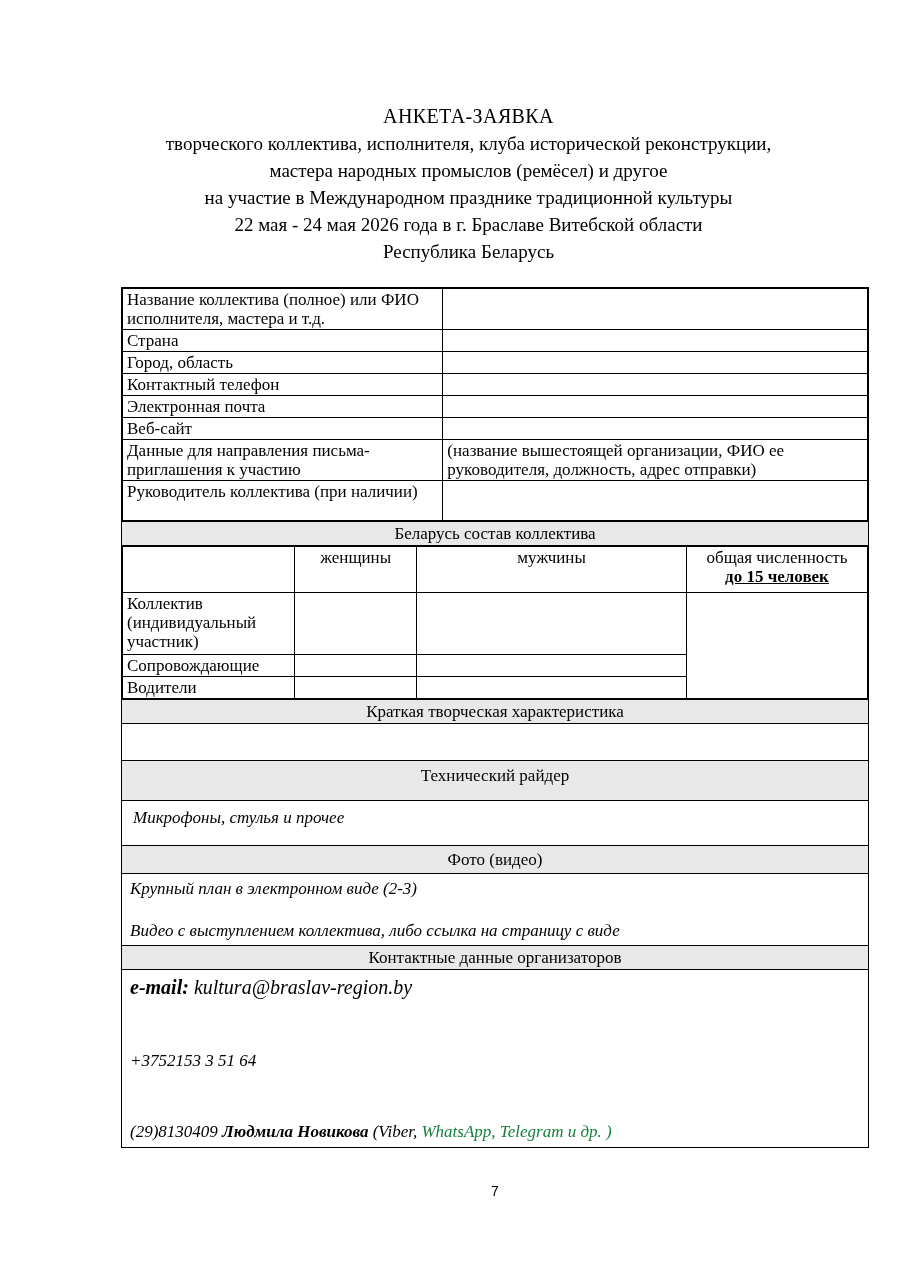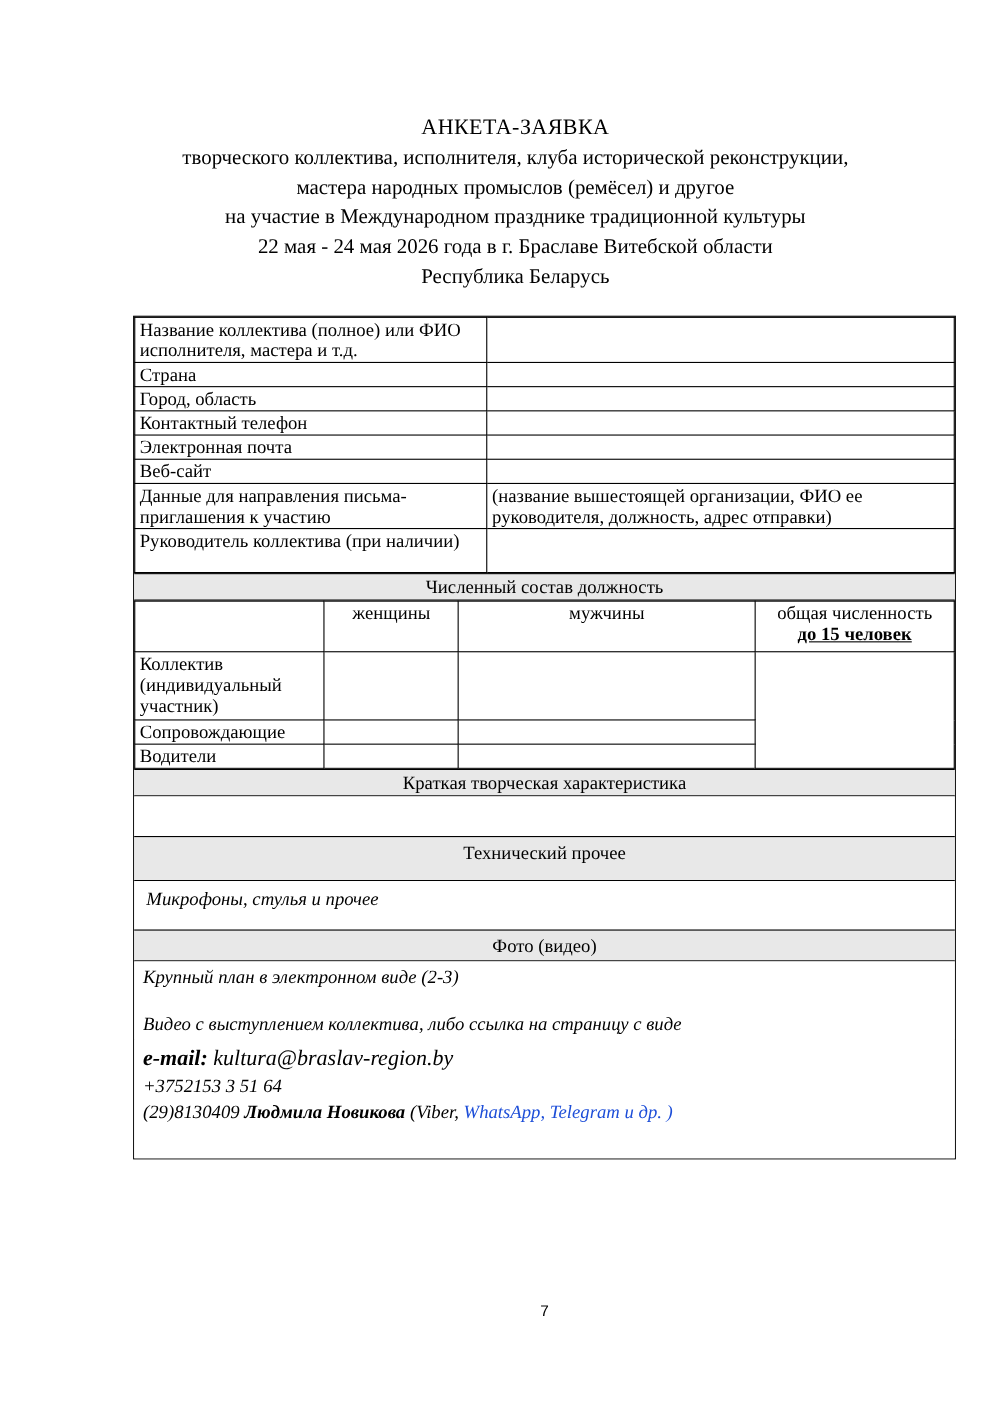--- a/index.html
+++ b/index.html
@@ -129,7 +129,7 @@
       </tbody>
     </table>
 
-    <div class="sec-header">Численный состав должность</div>
+    <div class="sec-header">Беларусь состав коллектива</div>
 
     <table class="t-comp">
       <colgroup>

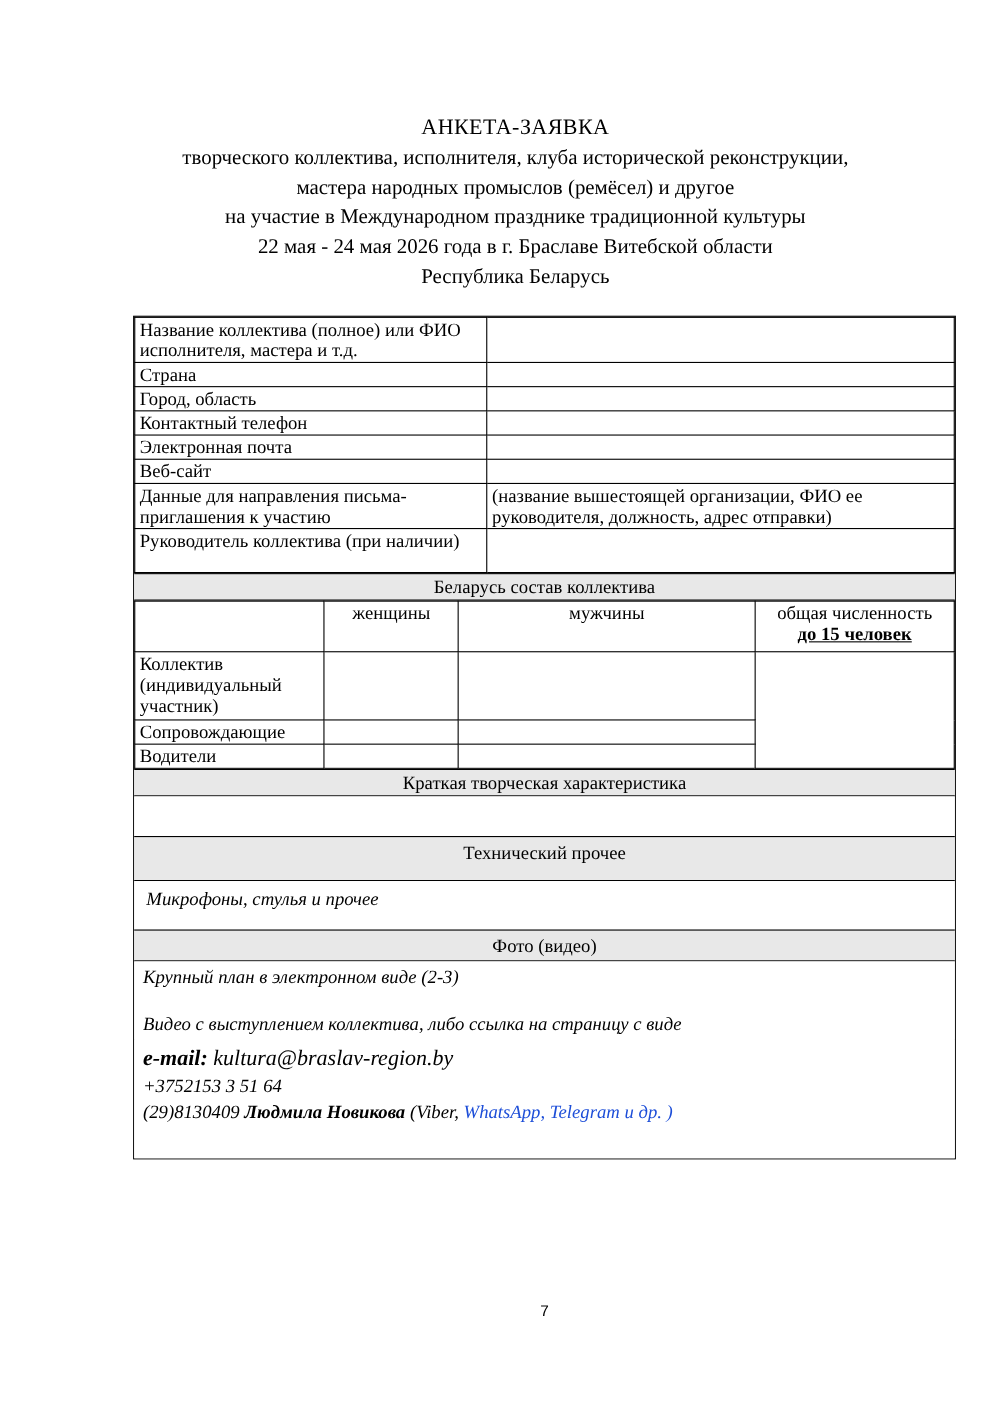--- a/index.html
+++ b/index.html
@@ -170,7 +170,7 @@
     <div class="sec-header">Краткая творческая характеристика</div>
     <div class="blank-cell"></div>
 
-    <div class="sec-header tall">Технический прочее</div>
+    <div class="sec-header tall">Технический райдер</div>
     <div class="content-cell italic rider">Микрофоны, стулья и прочее</div>
 
     <div class="sec-header photo-h">Фото (видео)</div>

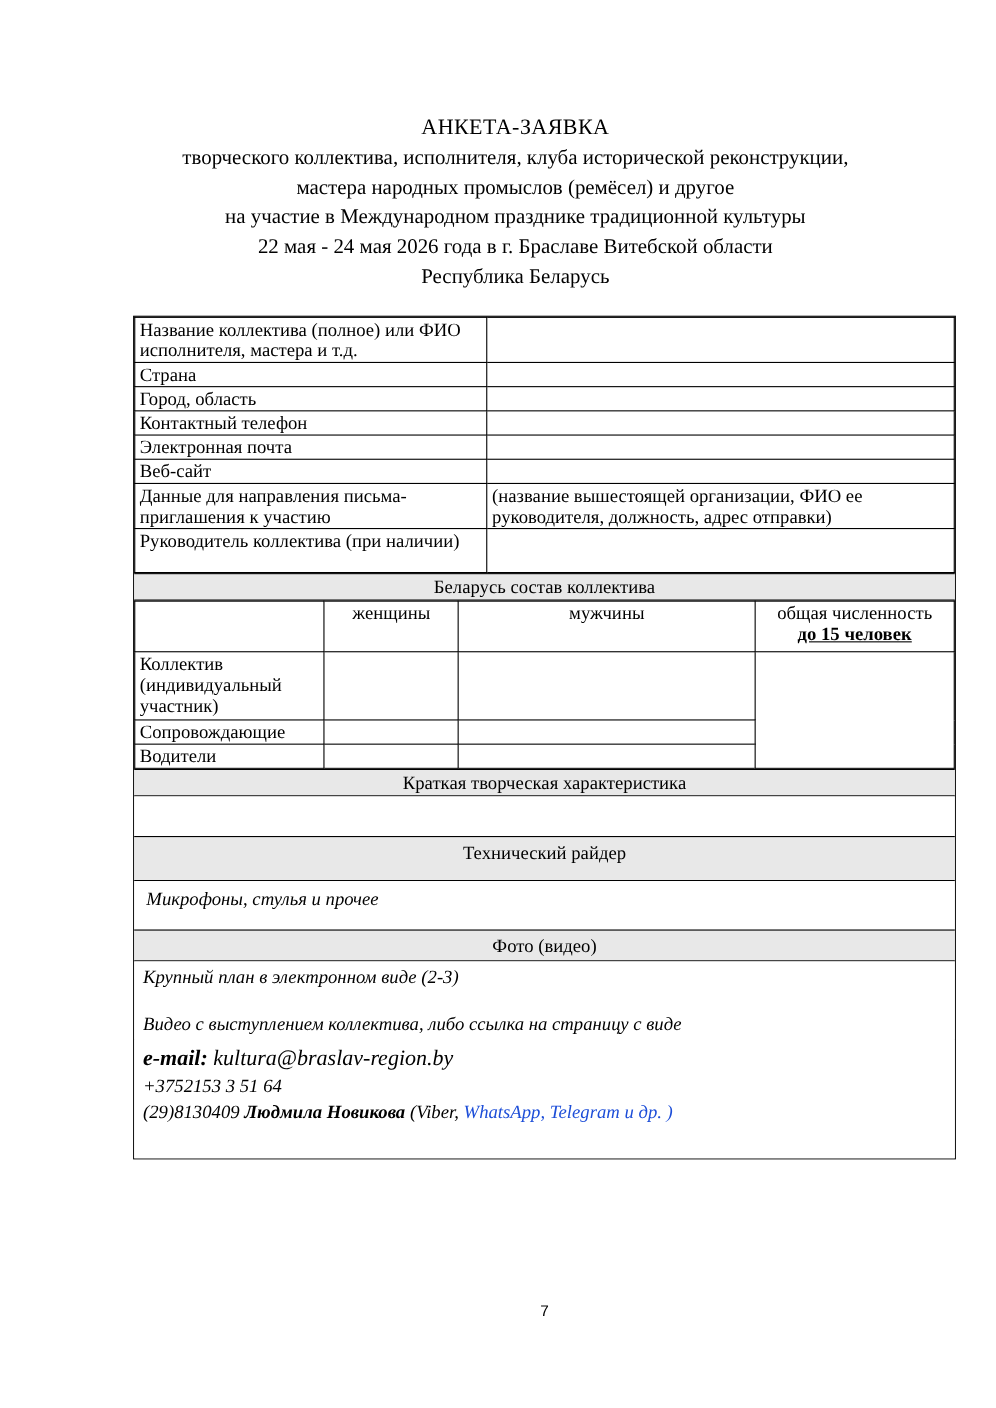--- a/index.html
+++ b/index.html
@@ -180,6 +180,7 @@
       <div class="italic">Видео с выступлением коллектива, либо ссылка на страницу с виде</div>
     </div>
 
+    <div class="sec-header">Контактные данные организаторов</div>
     <div class="content-cell contacts">
       <div class="email-line">
         <span class="email-label">e-mail:</span>

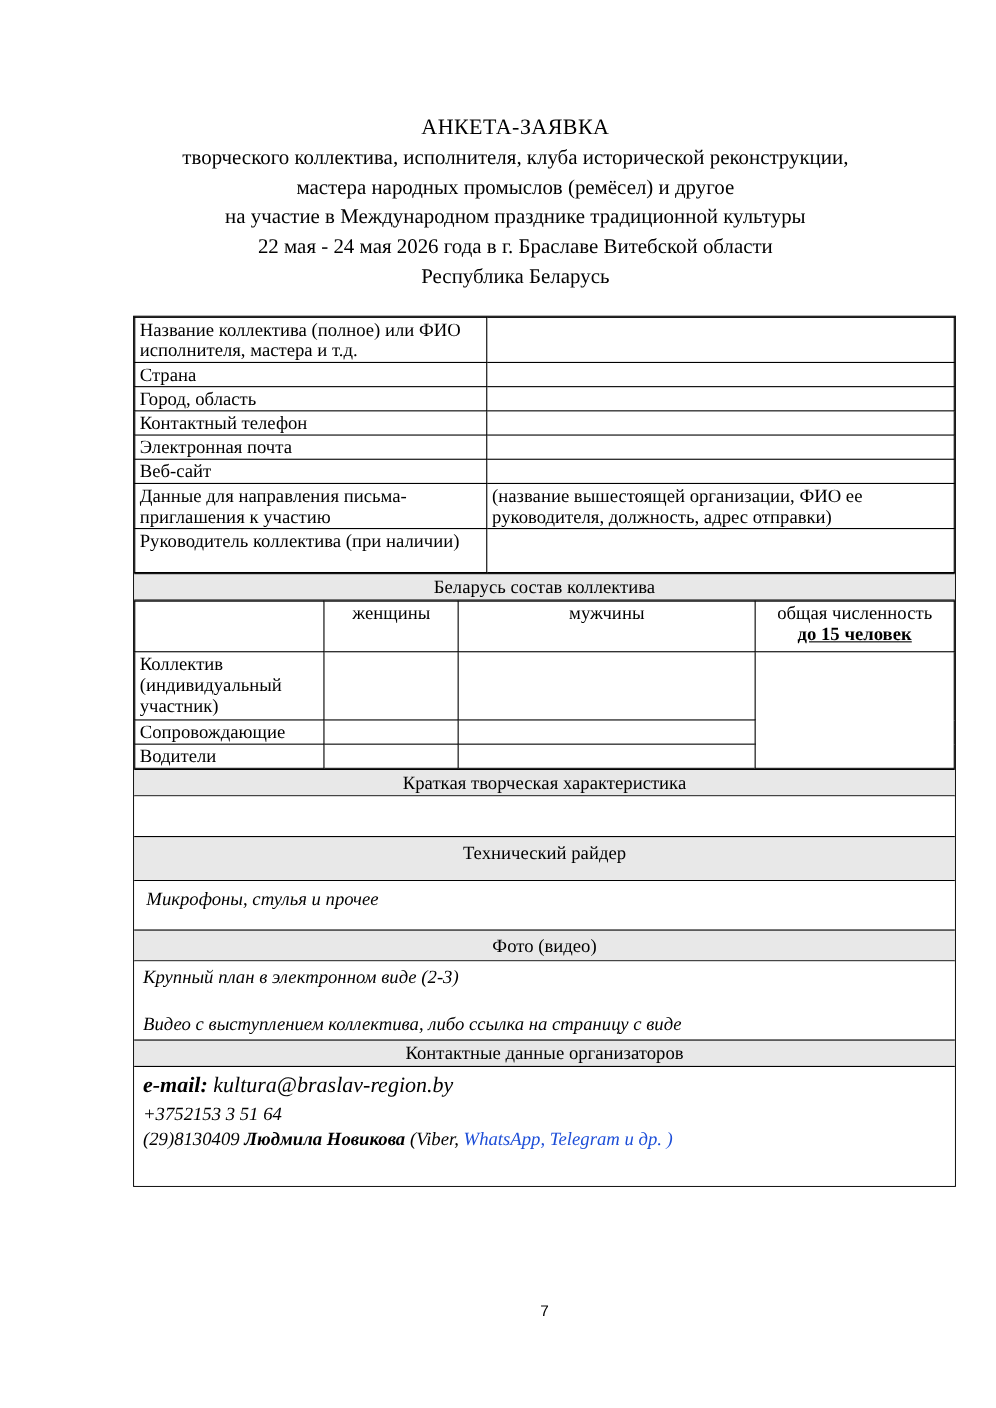--- a/index.html
+++ b/index.html
@@ -63,7 +63,7 @@
   .email-line { font-size:20px; line-height:27px; }
   .email-label { font-weight:bold; font-style:italic; }
   .email-addr { font-style:italic;margin-top:28px; }
-  .contact-line { font-style:italic; font-size:17px; line-height:23px; }
+  .contact-line { font-style:italic; font-size:17px; line-height:23px;margin-top:48px; }
   .bold-name { font-weight:bold; }
   .muted { color:#1d4ed8; }
 

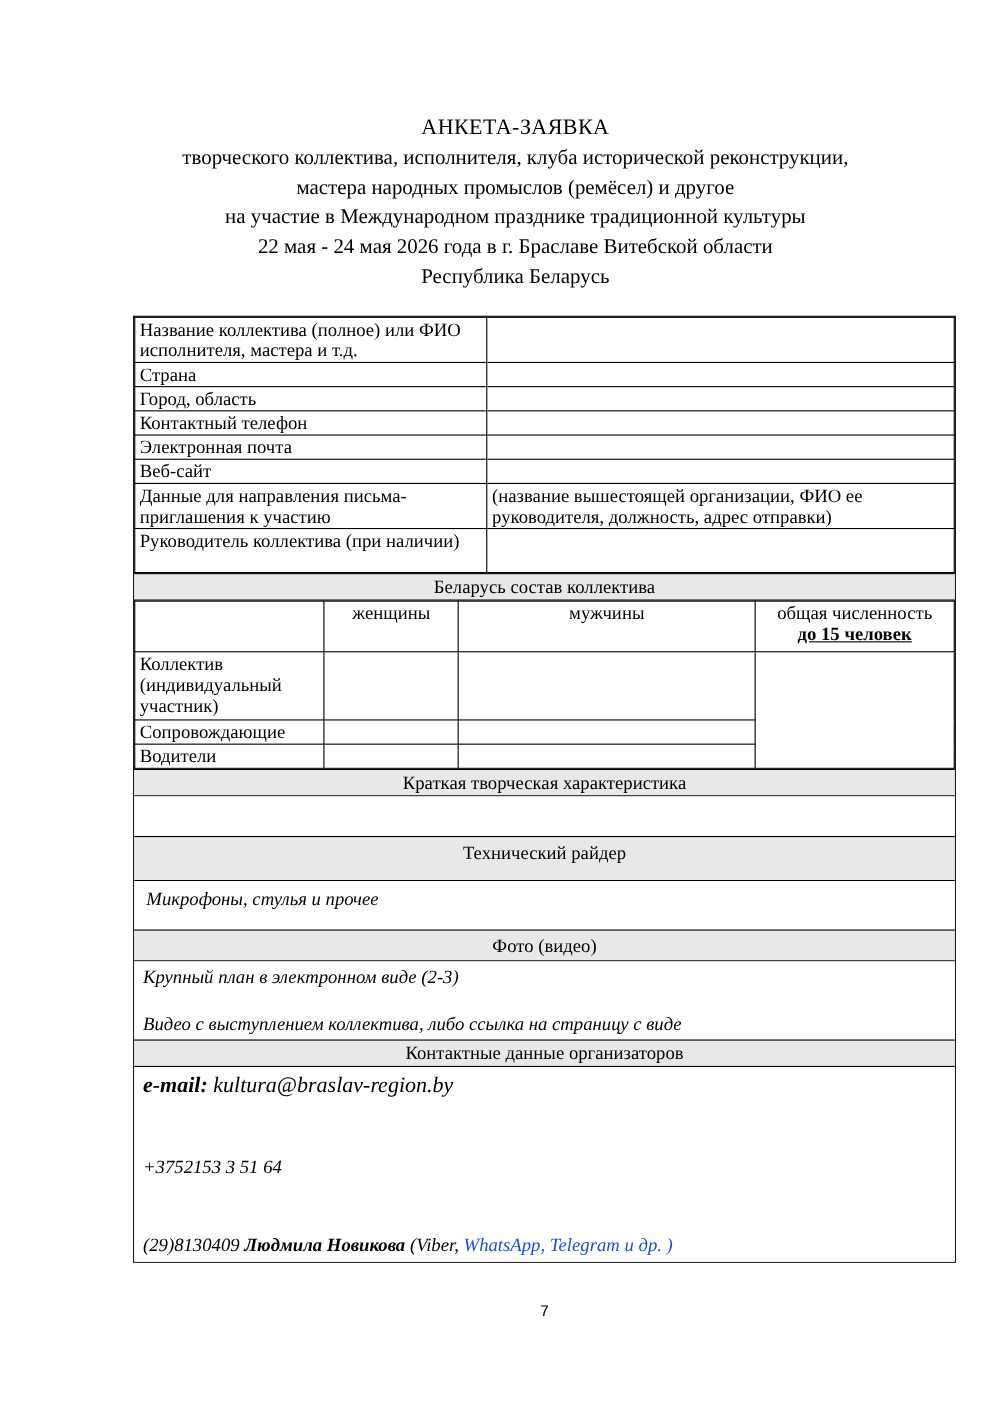--- a/index.html
+++ b/index.html
@@ -65,7 +65,7 @@
   .email-addr { font-style:italic;margin-top:28px; }
   .contact-line { font-style:italic; font-size:17px; line-height:23px;margin-top:48px; }
   .bold-name { font-weight:bold; }
-  .muted { color:#1d4ed8; }
+  .muted { color:#15803d; }
 
   .page-number {
     position:absolute; top:1183px; left:121px; width:748px; text-align:center;

